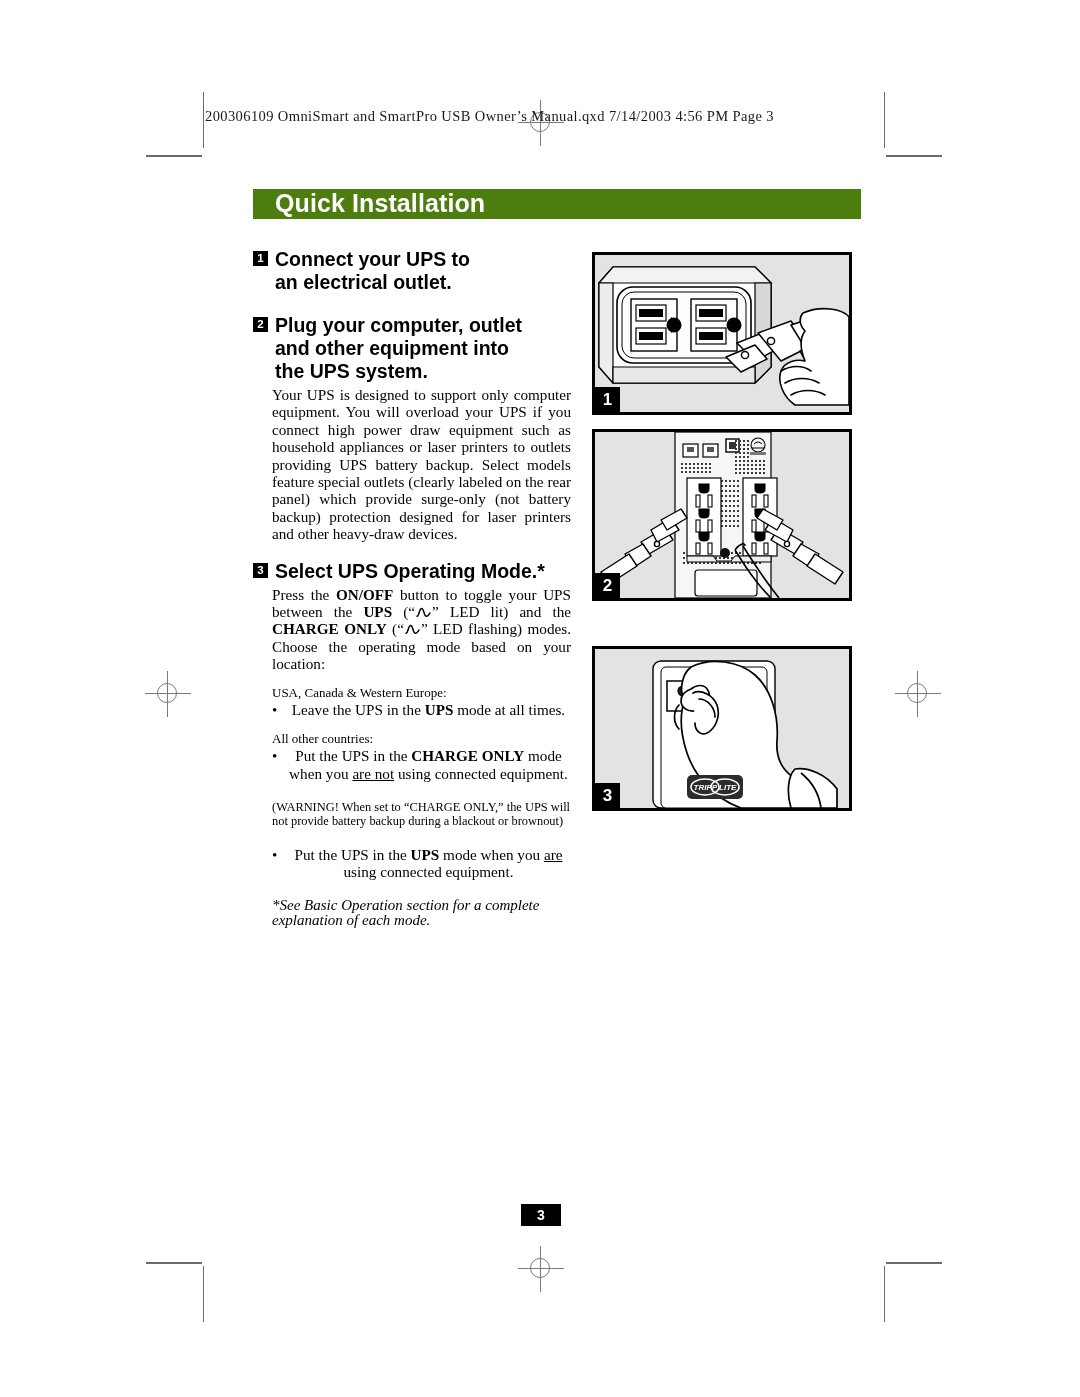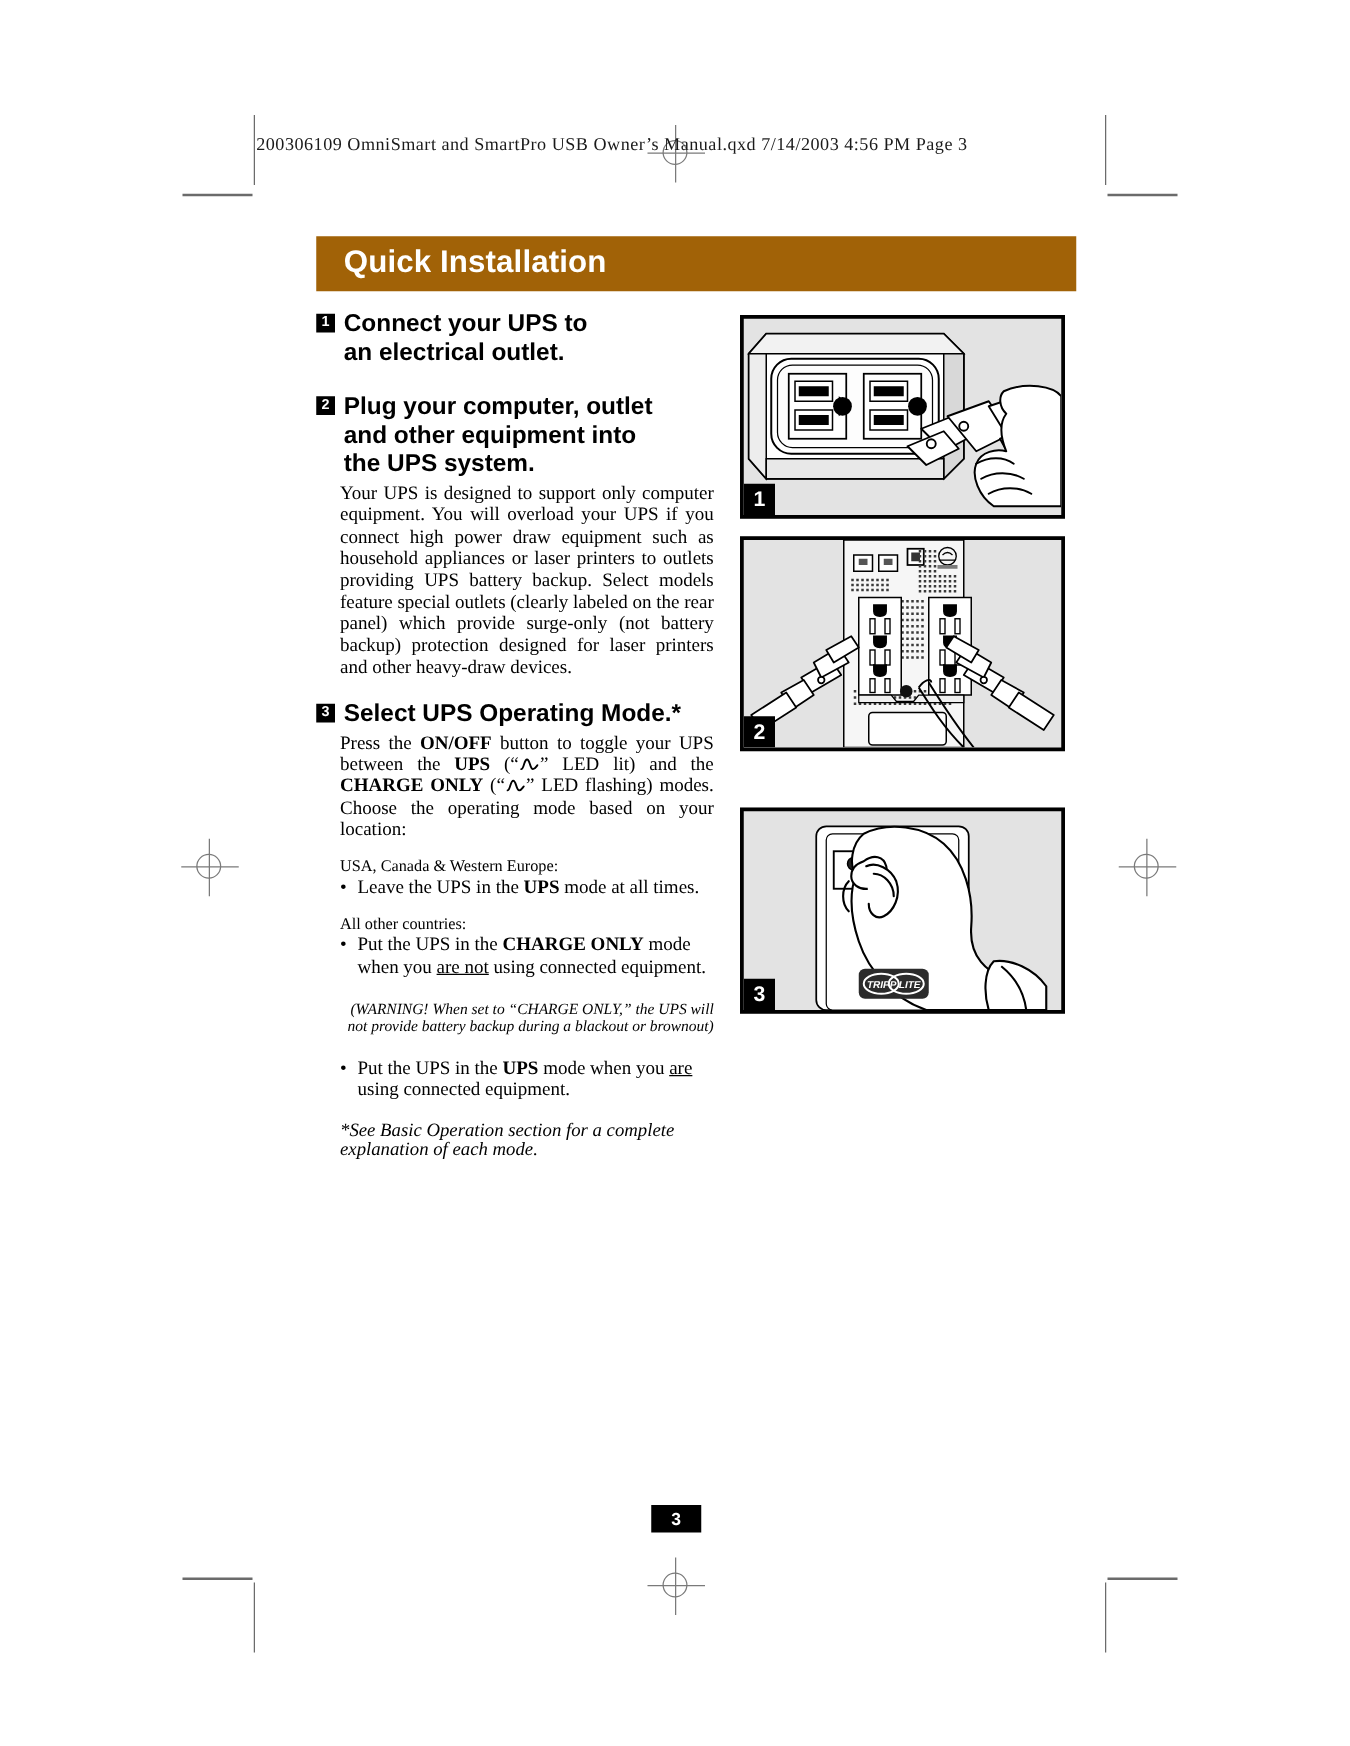--- a/index.html
+++ b/index.html
@@ -43,8 +43,8 @@
   .title-bar {
     position: absolute;
     left: 253px; top: 189px;
-    width: 608px; height: 44px;
-    background: #a16207;
+    width: 608px; height: 30px;
+    background: #4d7c0f;
   }
   .title-bar .title-text {
     position: absolute;

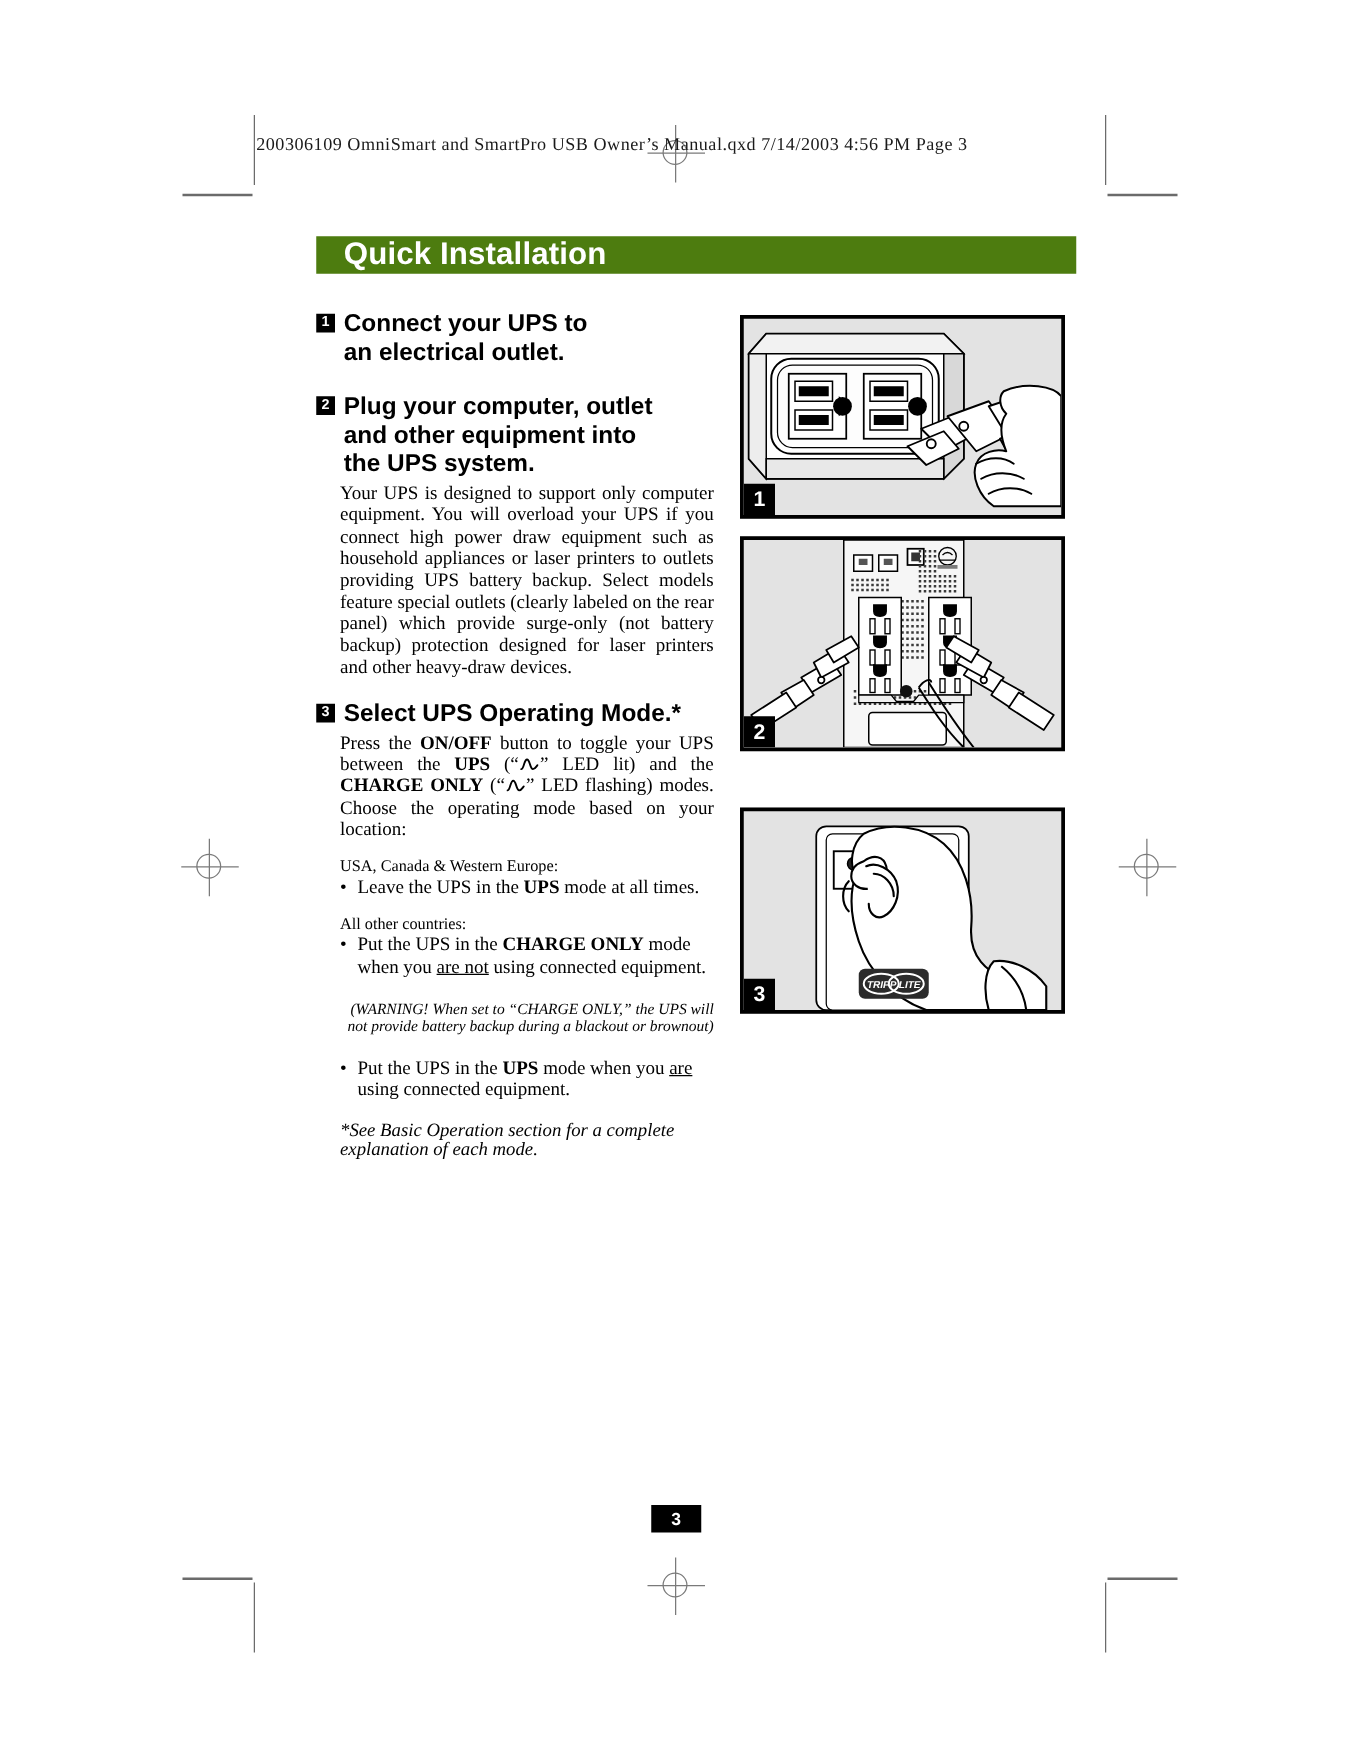--- a/index.html
+++ b/index.html
@@ -123,6 +123,7 @@
   .bullet-row .bul-body {
     display: block;
     padding-left: 14px;
+    text-align: center;
   }
 
   .warn-par {

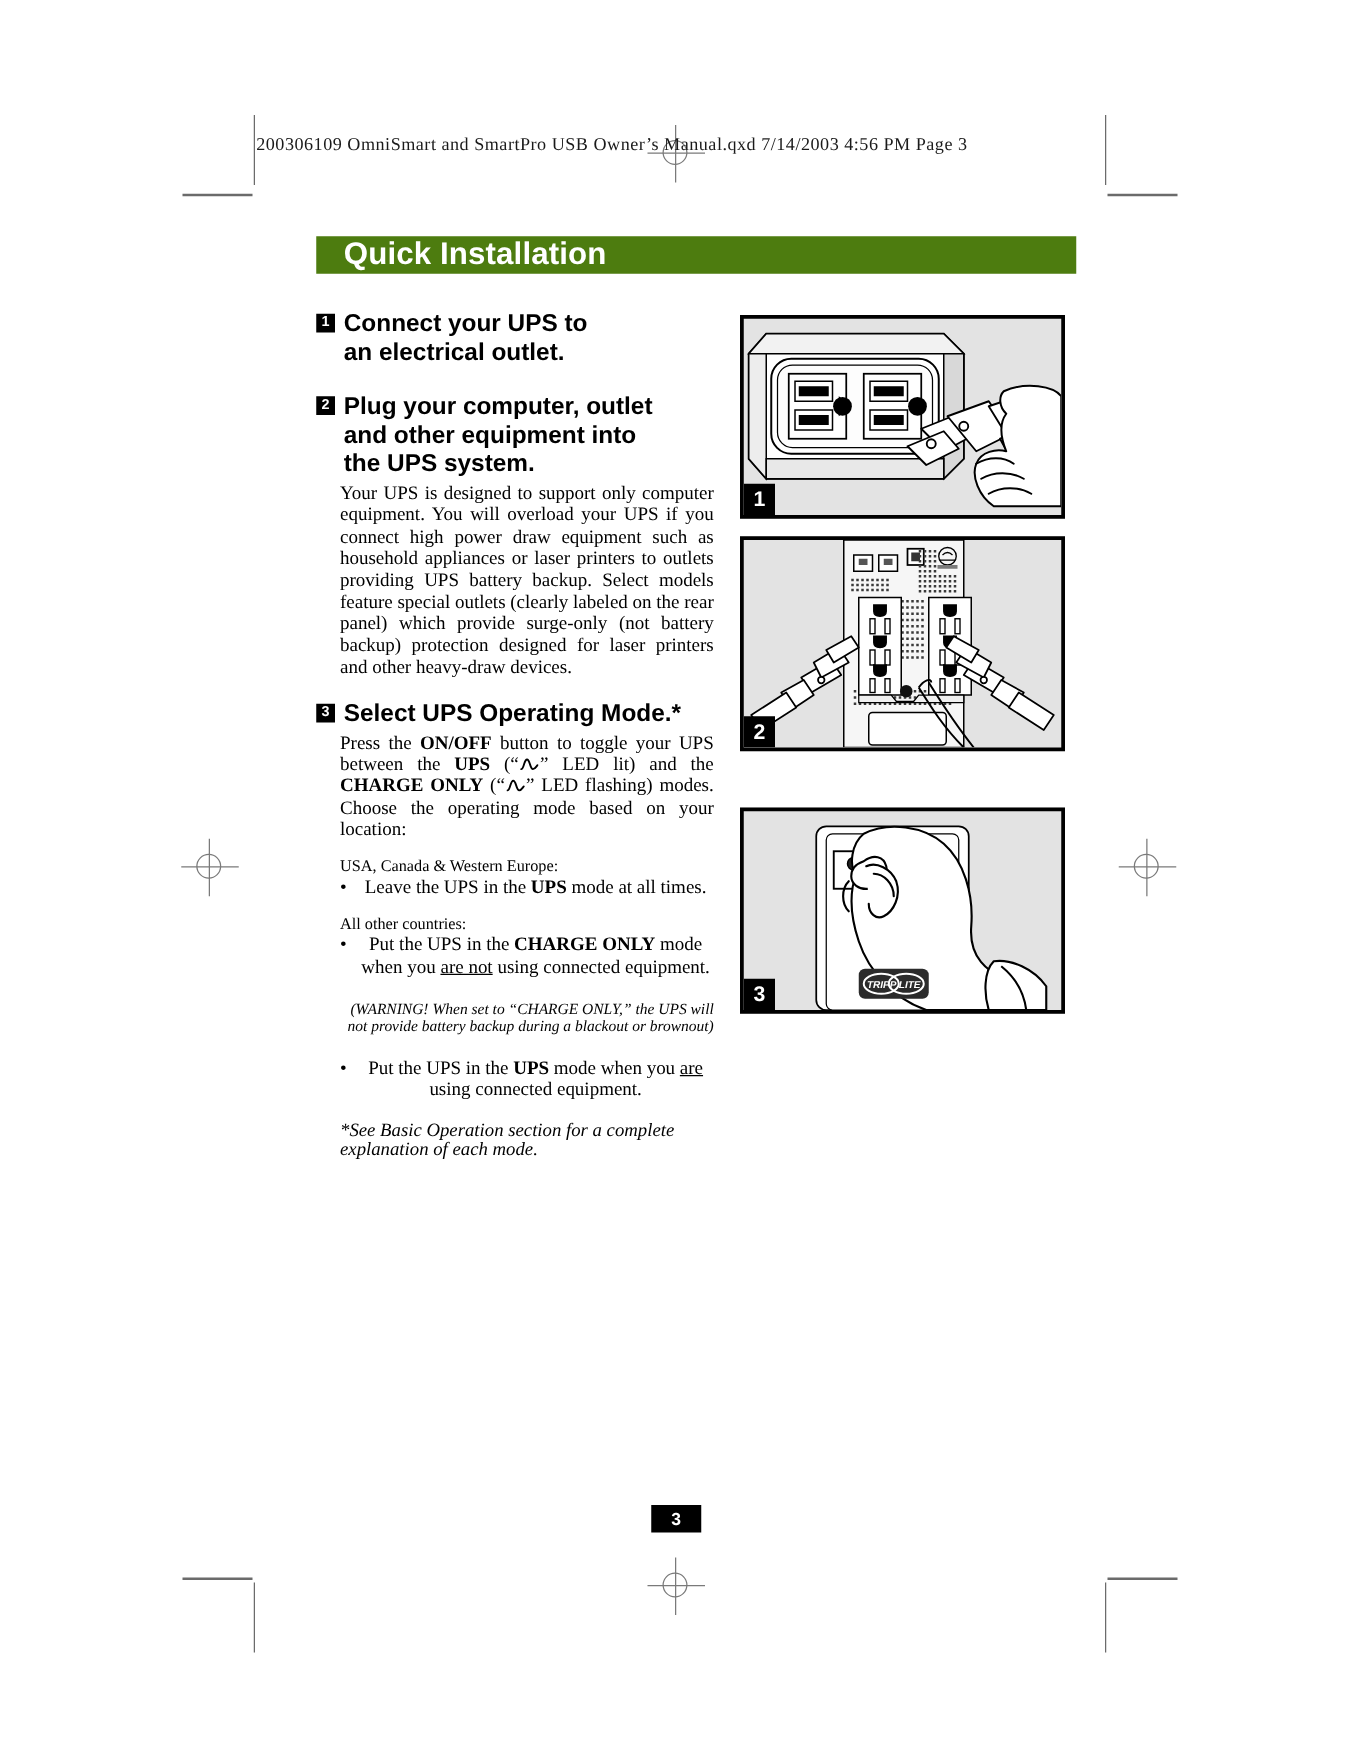--- a/index.html
+++ b/index.html
@@ -128,12 +128,10 @@
 
   .warn-par {
     font-family: "Liberation Serif", serif;
-    font-style: italic;
     font-size: 12.4px;
     line-height: 14.6px;
     padding-left: 19px;
     margin: 0;
-    text-align: right;
   }
 
   .foot-note {

